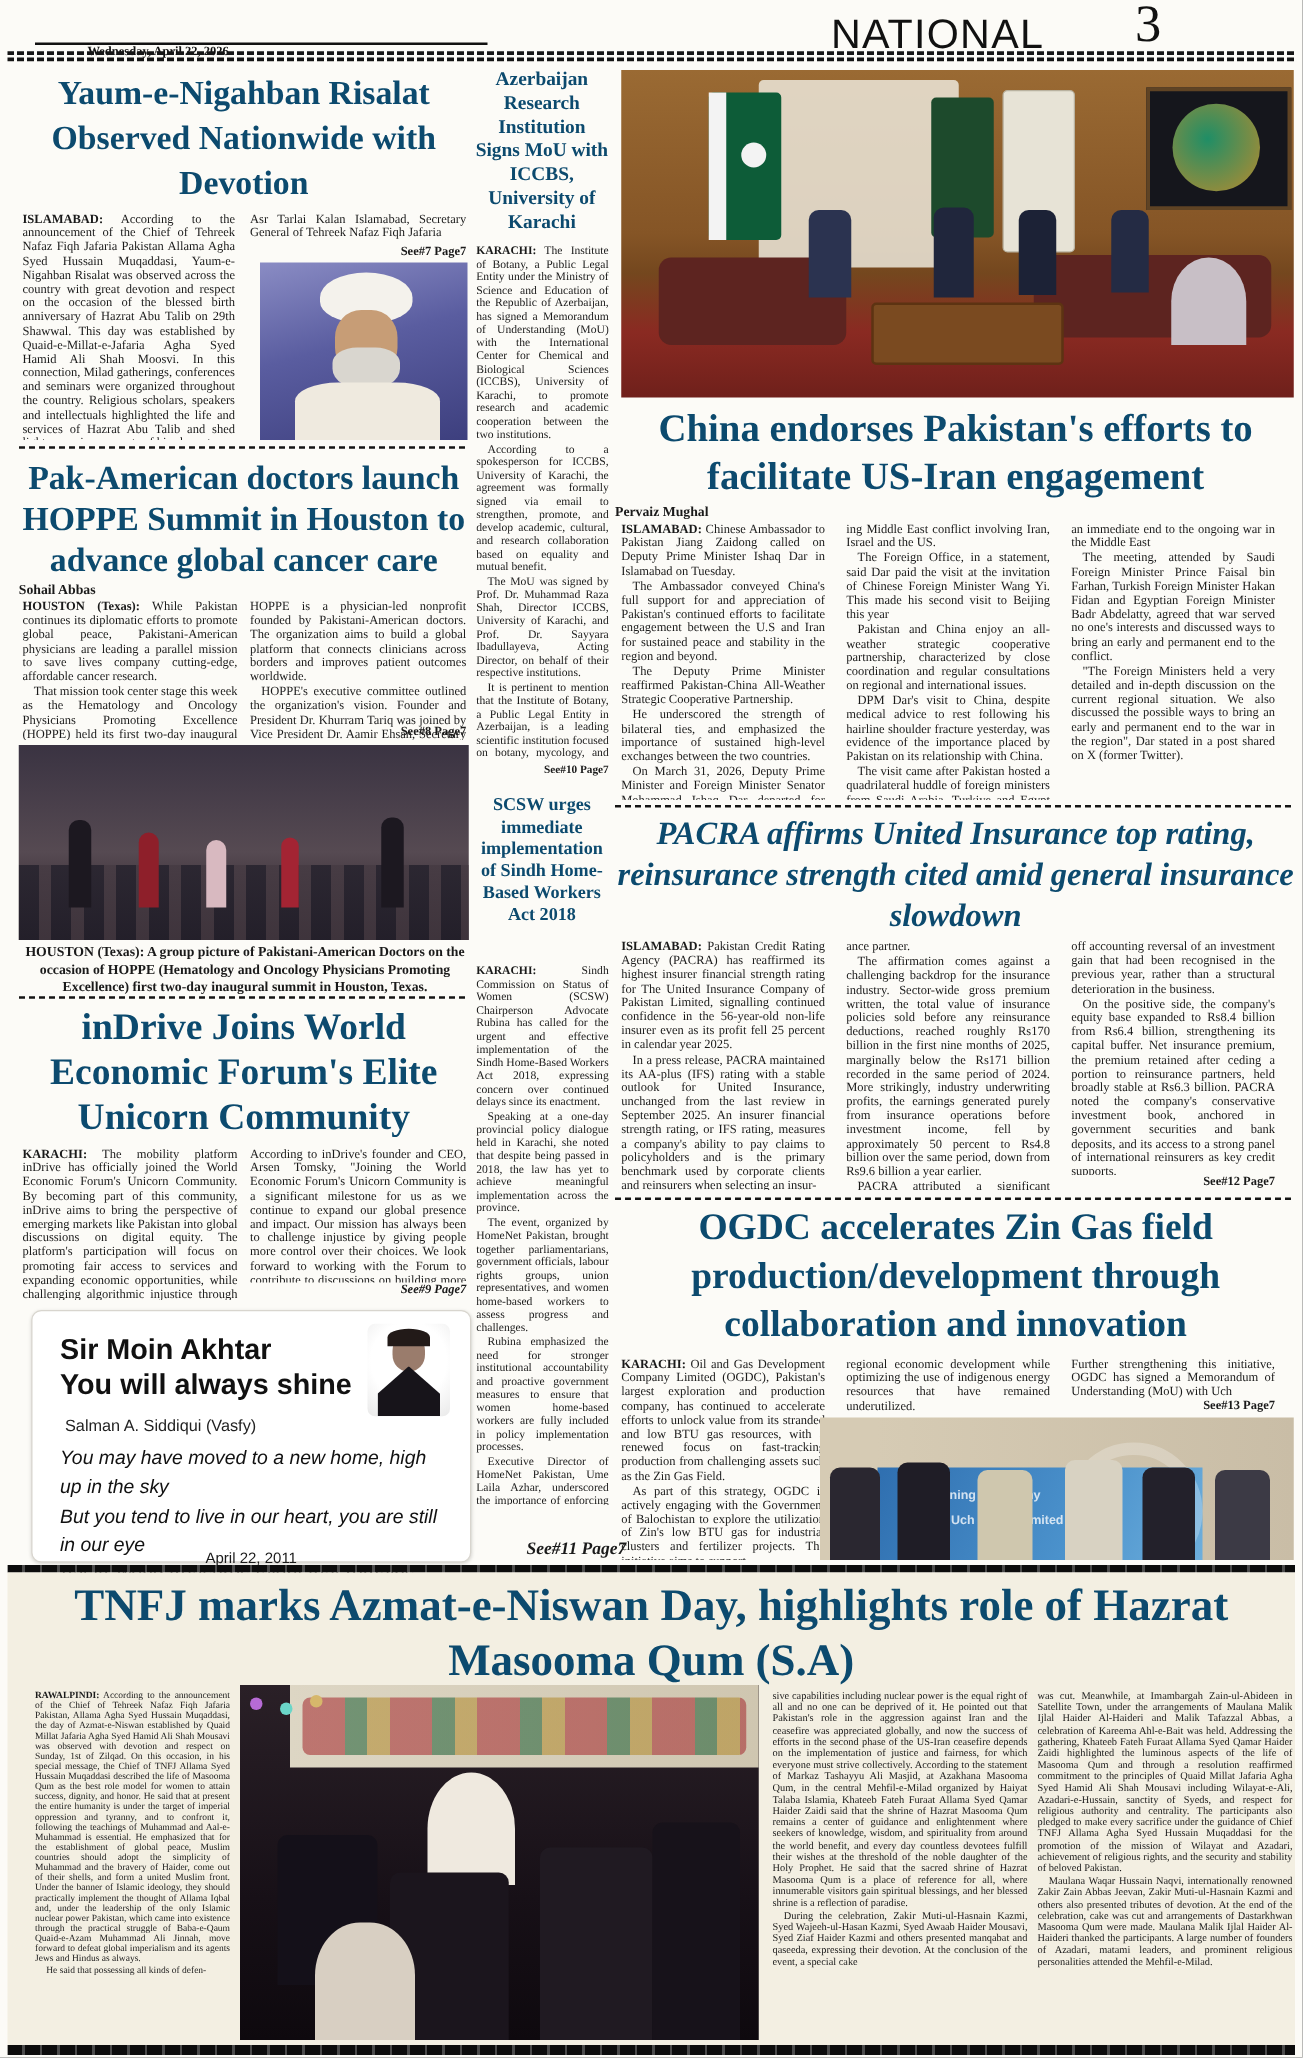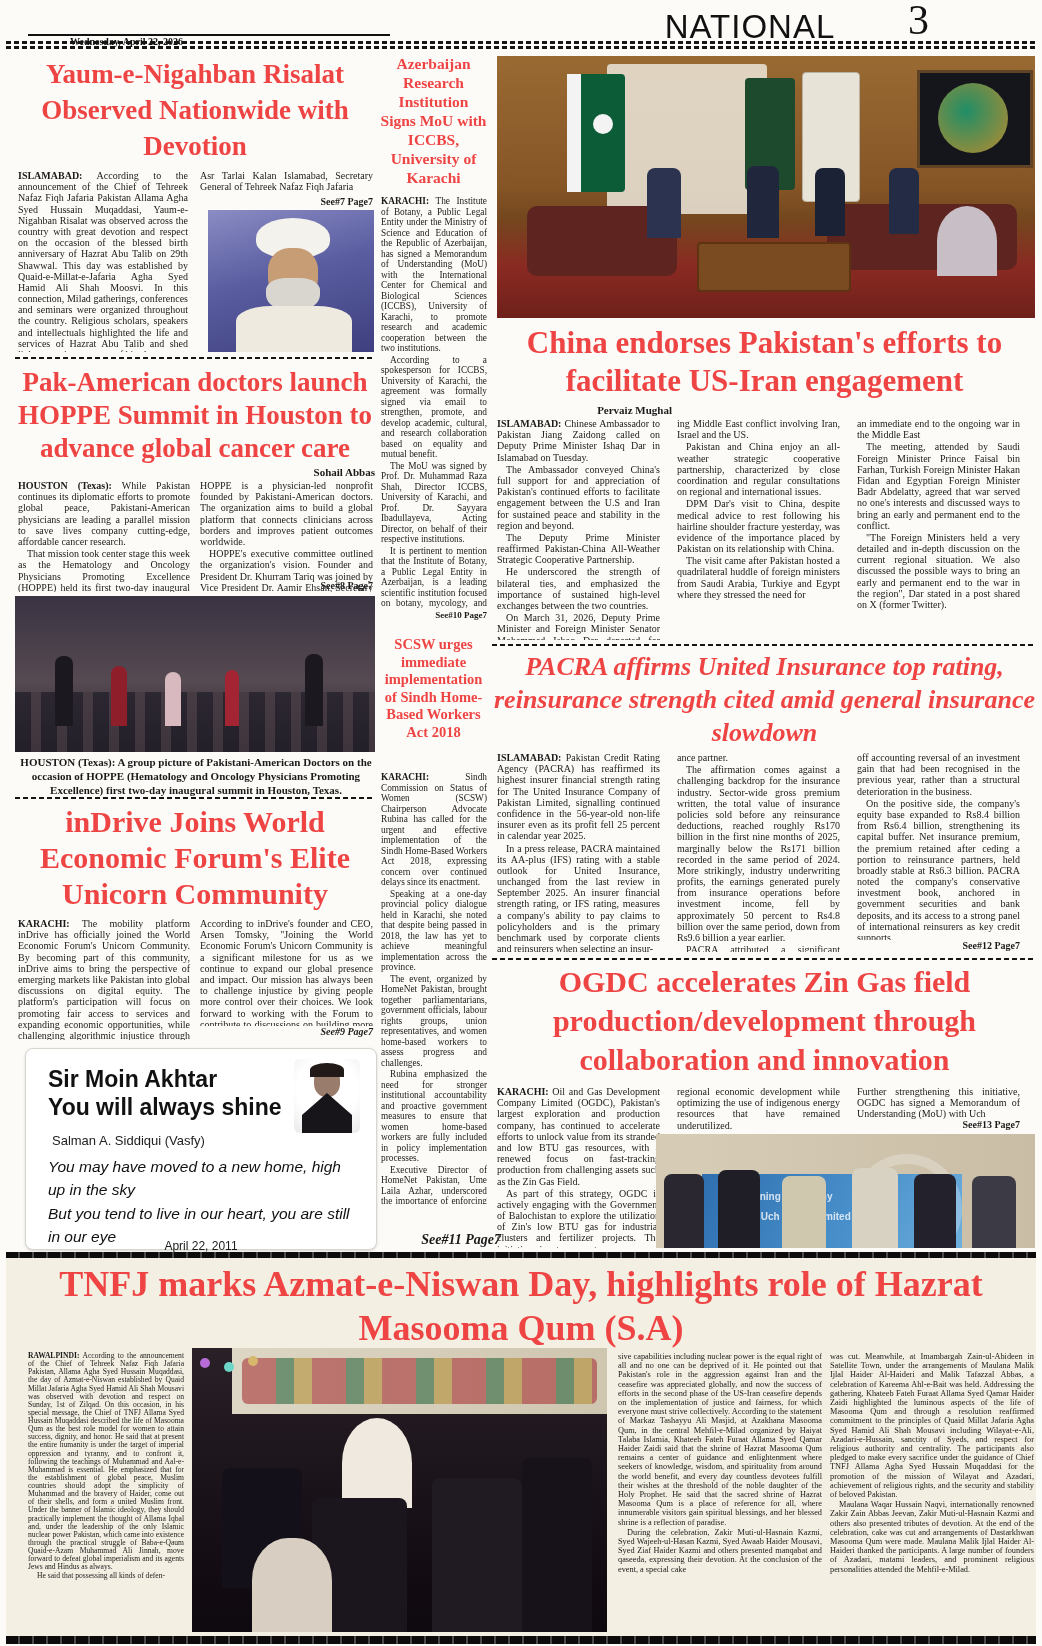--- a/index.html
+++ b/index.html
@@ -16,7 +16,7 @@
   .hdash{background:repeating-linear-gradient(90deg,#151515 0 5px,transparent 5px 8px);height:2px;}
   .hdash-thick{background:repeating-linear-gradient(90deg,#0c0c0c 0 12px,#4a4a4a 12px 14px);}
   
-  .headline{font-weight:bold;text-align:center;color:#ef4444;font-family:"Liberation Serif",serif;}
+  .headline{font-weight:bold;text-align:center;color:#0c4a6e;font-family:"Liberation Serif",serif;}
   .byline{font-weight:bold;text-align:right;font-size:11px;}
   
   .bodytext{font-size:10px;line-height:1.12;text-align:justify;overflow:hidden;}

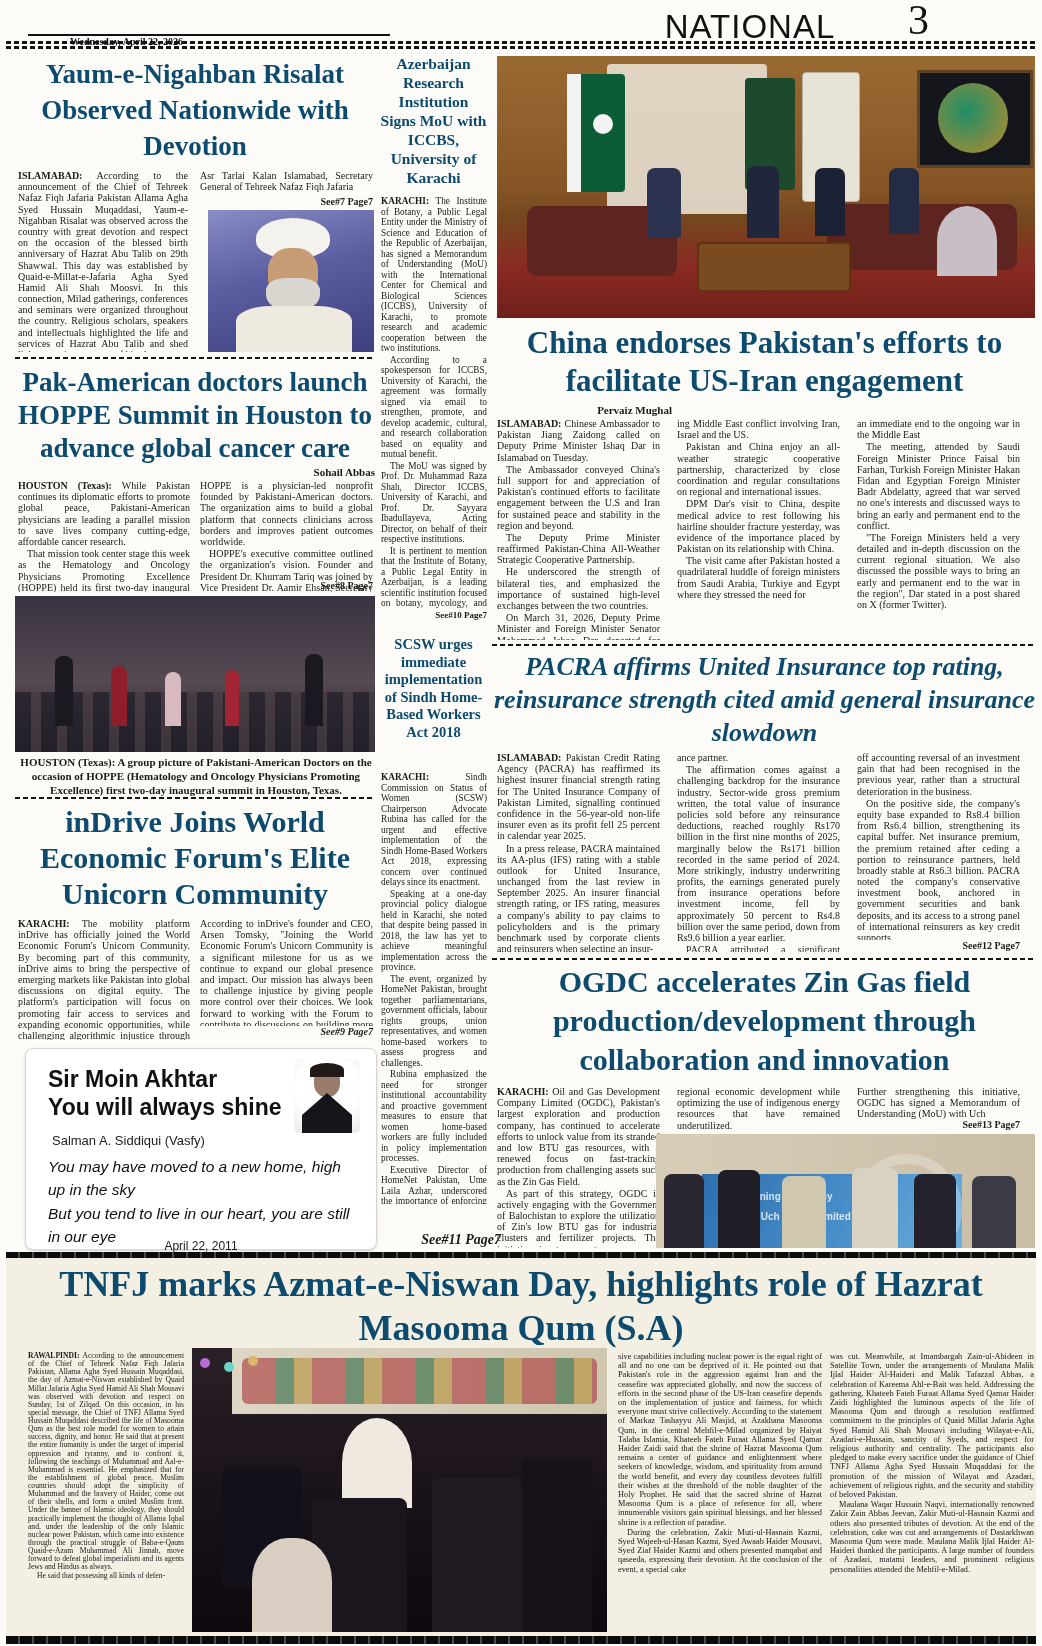--- a/index.html
+++ b/index.html
@@ -17,7 +17,7 @@
   .hdash-thick{background:repeating-linear-gradient(90deg,#0c0c0c 0 12px,#4a4a4a 12px 14px);}
   
   .headline{font-weight:bold;text-align:center;color:#0c4a6e;font-family:"Liberation Serif",serif;}
-  .byline{font-weight:bold;text-align:right;font-size:11px;}
+  .byline{font-weight:bold;text-align:left;font-size:11px;}
   
   .bodytext{font-size:10px;line-height:1.12;text-align:justify;overflow:hidden;}
   .bodytext p{margin:0;}

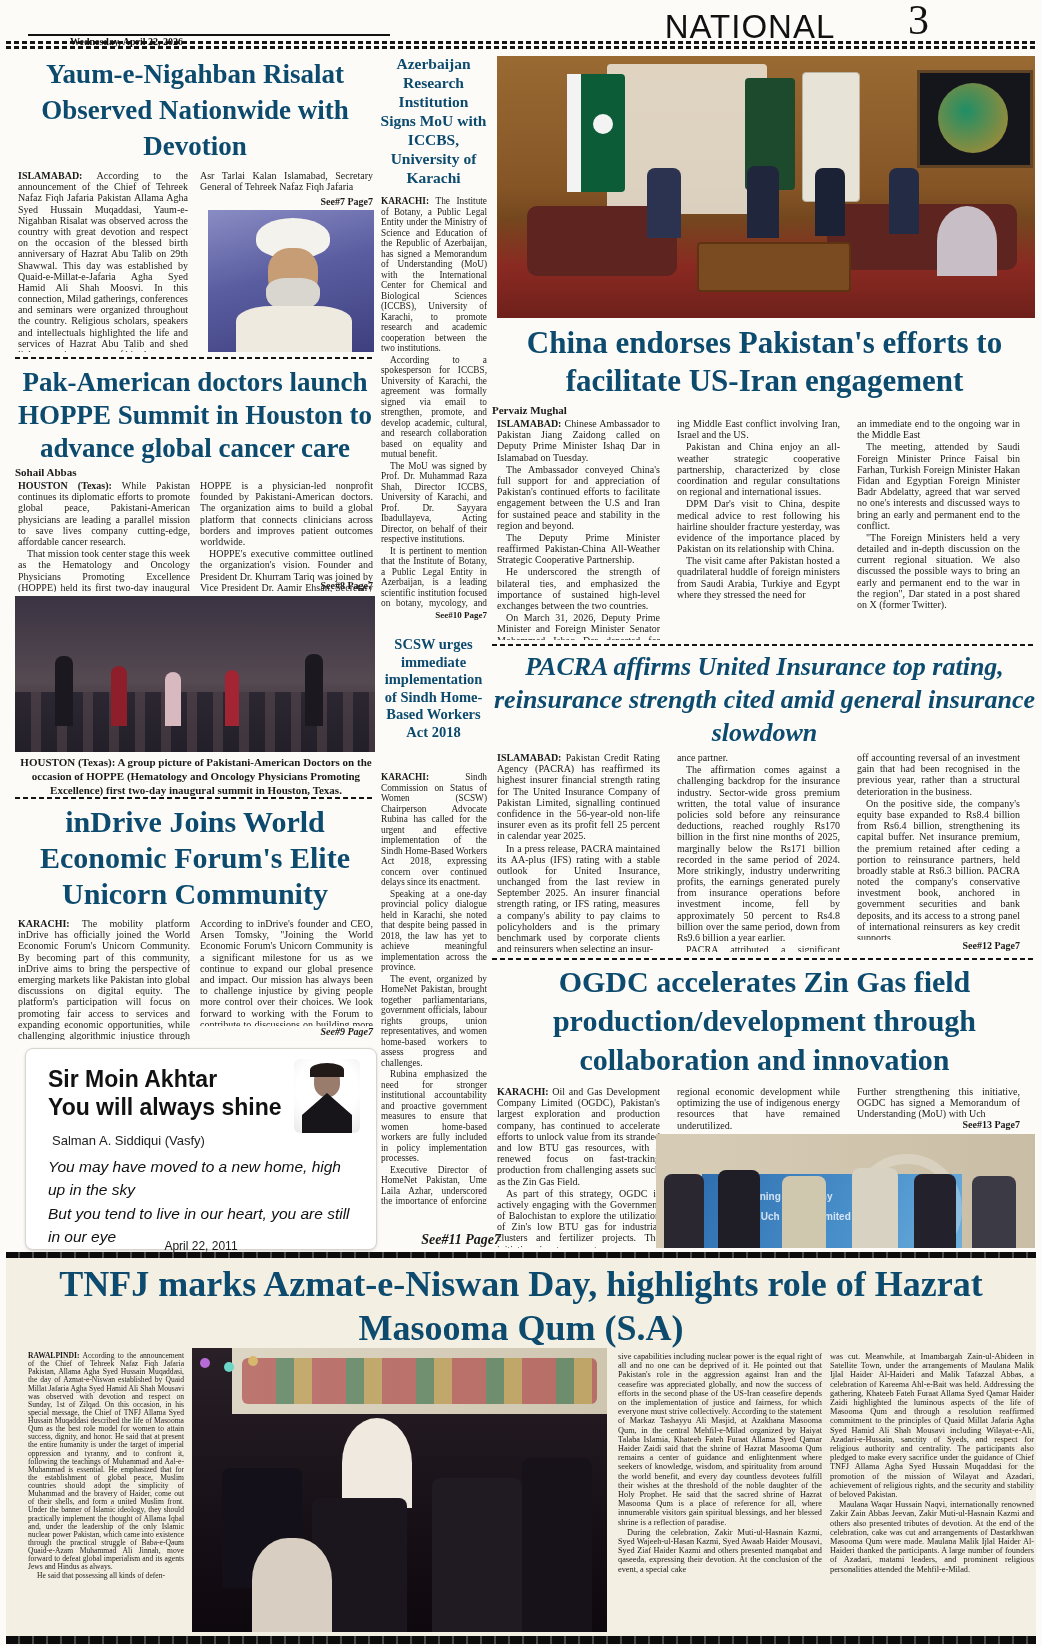--- a/index.html
+++ b/index.html
@@ -176,6 +176,7 @@
   </div>
   <div class="abs bodytext" style="left:677px;top:418px;width:163px;height:222px;">
     <p>ing Middle East conflict involving Iran, Israel and the US.</p>
+    <p>The Foreign Office, in a statement, said Dar paid the visit at the invitation of Chinese Foreign Minister Wang Yi. This made his second visit to Beijing this year</p>
     <p>Pakistan and China enjoy an all-weather strategic cooperative partnership, characterized by close coordination and regular consultations on regional and international issues.</p>
     <p>DPM Dar's visit to China, despite medical advice to rest following his hairline shoulder fracture yesterday, was evidence of the importance placed by Pakistan on its relationship with China.</p>
     <p>The visit came after Pakistan hosted a quadrilateral huddle of foreign ministers from Saudi Arabia, Turkiye and Egypt where they stressed the need for</p>

